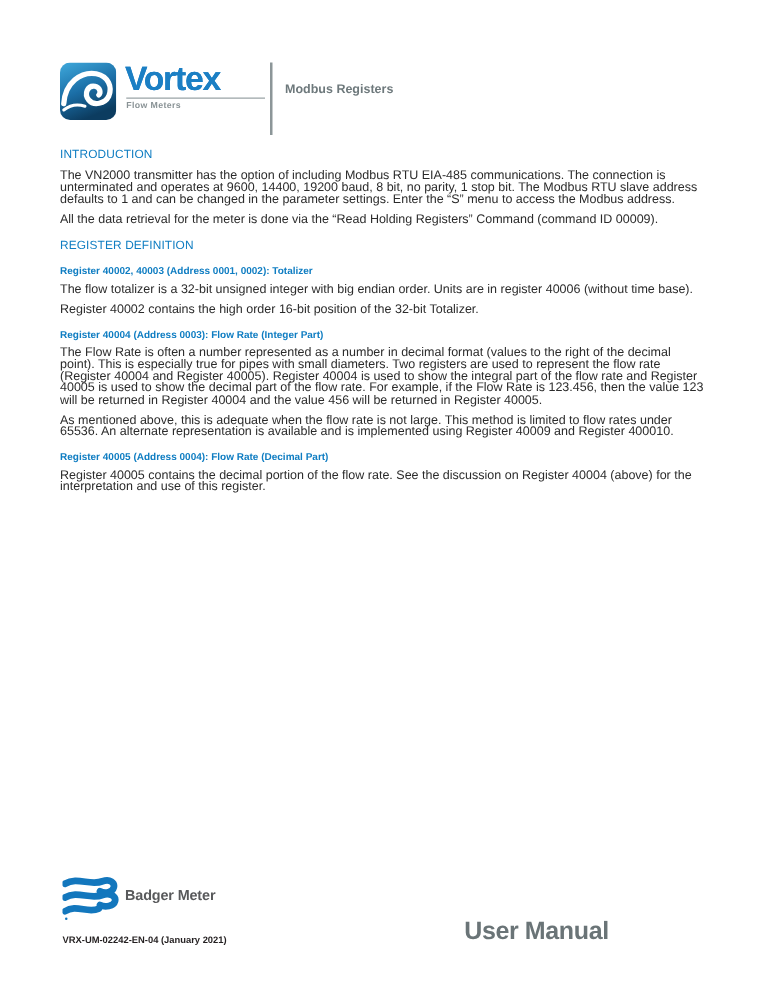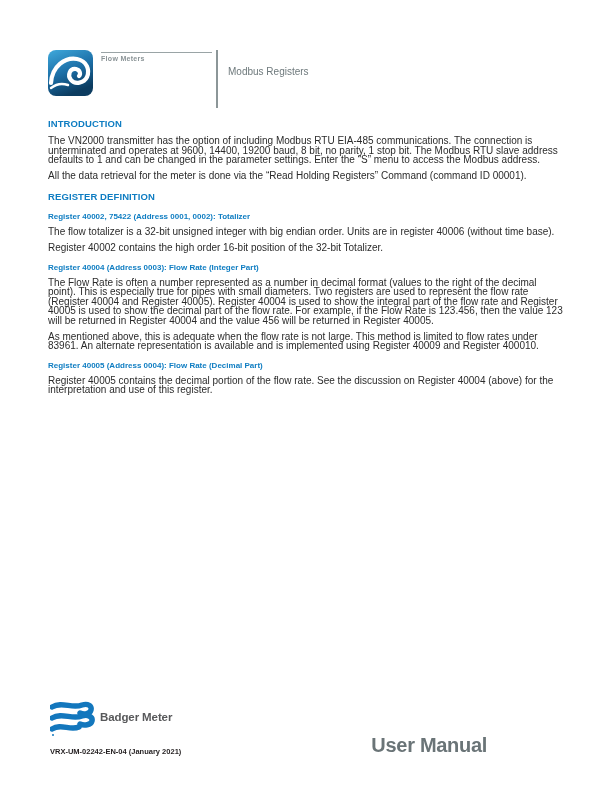--- a/index.html
+++ b/index.html
@@ -77,6 +77,7 @@
         <path d="M3 38 C8 34 14 33 20 35" fill="none" stroke="#ffffff" stroke-width="2.4" stroke-linecap="round"></path>
       </svg>
       <div class="wordmark">
+        <span class="brand">Vortex</span>
         <div class="rule"></div>
         <div class="tagline">Flow Meters</div>
       </div>

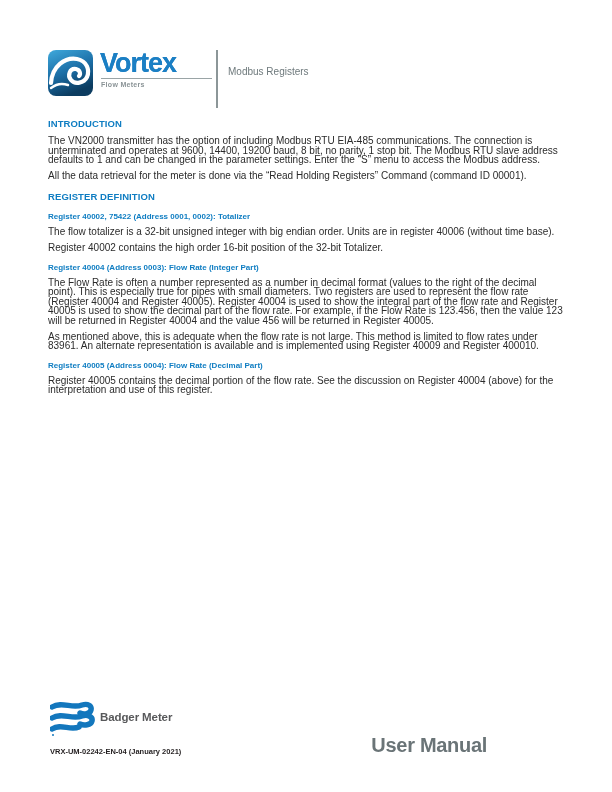--- a/index.html
+++ b/index.html
@@ -29,7 +29,7 @@
 
   .doc-titles { position: absolute; left: 180px; top: 2px; }
   .doc-title { font-size: 15px; font-weight: bold; color: #5d686b; letter-spacing: -0.2px; }
-  .doc-subtitle { font-size: 10px; font-weight: normal; color: #6e797c; margin-top: 14px; }
+  .doc-subtitle { font-size: 10px; font-weight: bold; color: #6e797c; margin-top: 14px; }
 
   
   .main { position: absolute; top: 118px; left: 48px; width: 517px; }

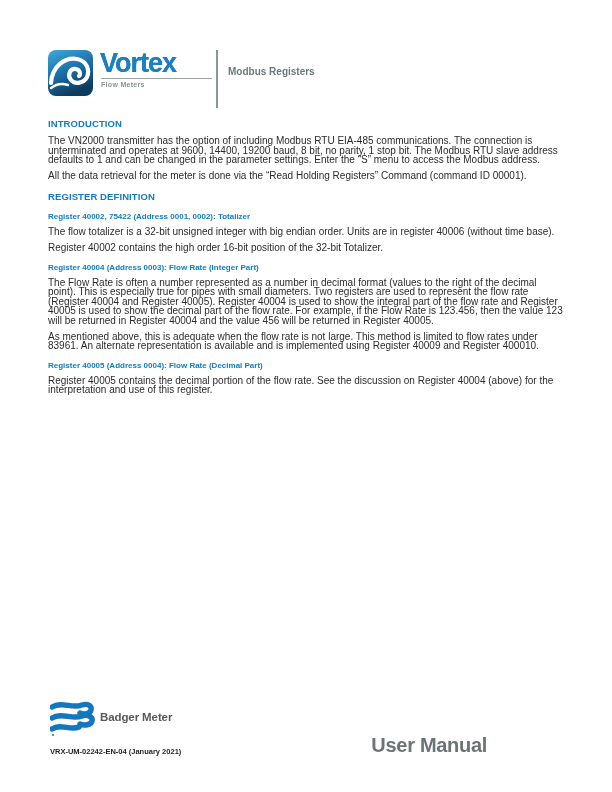--- a/index.html
+++ b/index.html
@@ -34,7 +34,7 @@
   
   .main { position: absolute; top: 118px; left: 48px; width: 517px; }
   .h1 {
-    color: #0f7dc2; font-size: 9.5px; font-weight: bold;
+    color: #0f7dc2; font-size: 9.5px; font-weight: normal;
     margin: 11px 0 7px 0; letter-spacing: 0.1px;
   }
   .h1:first-child { margin-top: 0; }

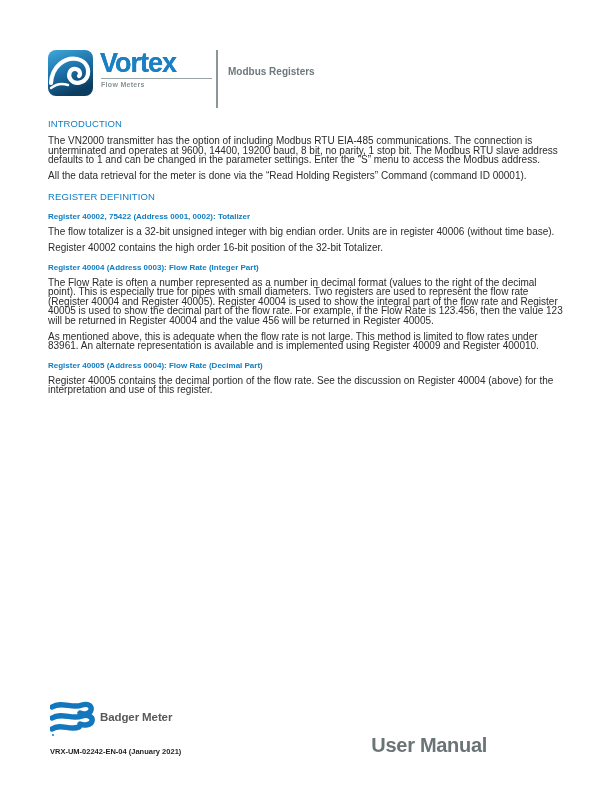--- a/index.html
+++ b/index.html
@@ -94,7 +94,7 @@
 
     <div class="h1">INTRODUCTION</div>
     <p class="para">The VN2000 transmitter has the option of including Modbus RTU EIA-485 communications. The connection is unterminated and operates at 9600, 14400, 19200 baud, 8 bit, no parity, 1 stop bit. The Modbus RTU slave address defaults to 1 and can be changed in the parameter settings. Enter the “S” menu to access the Modbus address.</p>
-    <p class="para">All the data retrieval for the meter is done via the “Read Holding Registers” Command (command ID 00001).</p>
+    <p class="para">All the data retrieval for the meter is done via the “Read Holding Registers” Command (command ID 00009).</p>
 
     <div class="h1">REGISTER DEFINITION</div>
 

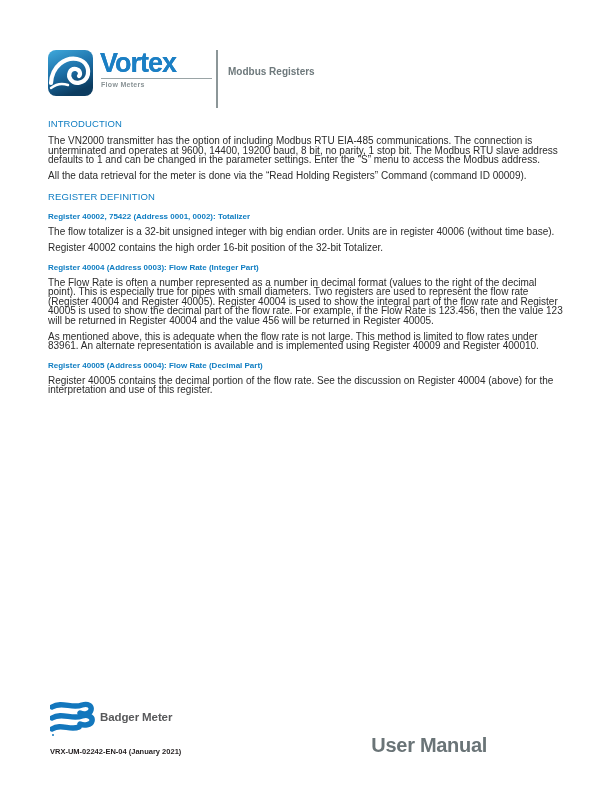--- a/index.html
+++ b/index.html
@@ -98,7 +98,7 @@
 
     <div class="h1">REGISTER DEFINITION</div>
 
-    <div class="h2">Register 40002, 75422 (Address 0001, 0002): Totalizer</div>
+    <div class="h2">Register 40002, 40003 (Address 0001, 0002): Totalizer</div>
     <p class="para">The flow totalizer is a 32-bit unsigned integer with big endian order. Units are in register 40006 (without time base).</p>
     <p class="para">Register 40002 contains the high order 16-bit position of the 32-bit Totalizer.</p>
 

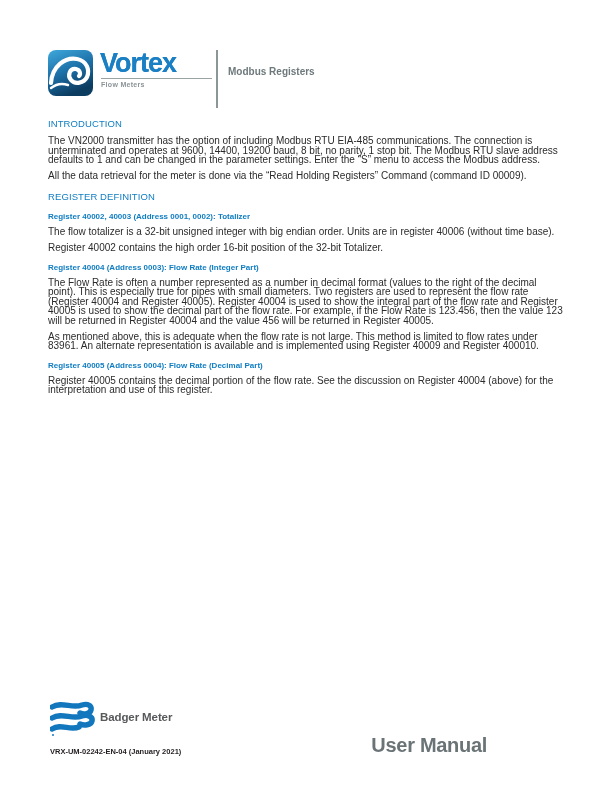--- a/index.html
+++ b/index.html
@@ -104,7 +104,7 @@
 
     <div class="h2">Register 40004 (Address 0003): Flow Rate (Integer Part)</div>
     <p class="para">The Flow Rate is often a number represented as a number in decimal format (values to the right of the decimal point). This is especially true for pipes with small diameters. Two registers are used to represent the flow rate (Register 40004 and Register 40005). Register 40004 is used to show the integral part of the flow rate and Register 40005 is used to show the decimal part of the flow rate. For example, if the Flow Rate is 123.456, then the value 123 will be returned in Register 40004 and the value 456 will be returned in Register 40005.</p>
-    <p class="para">As mentioned above, this is adequate when the flow rate is not large. This method is limited to flow rates under 83961. An alternate representation is available and is implemented using Register 40009 and Register 400010.</p>
+    <p class="para">As mentioned above, this is adequate when the flow rate is not large. This method is limited to flow rates under 65536. An alternate representation is available and is implemented using Register 40009 and Register 400010.</p>
 
     <div class="h2">Register 40005 (Address 0004): Flow Rate (Decimal Part)</div>
     <p class="para">Register 40005 contains the decimal portion of the flow rate. See the discussion on Register 40004 (above) for the interpretation and use of this register.</p>

